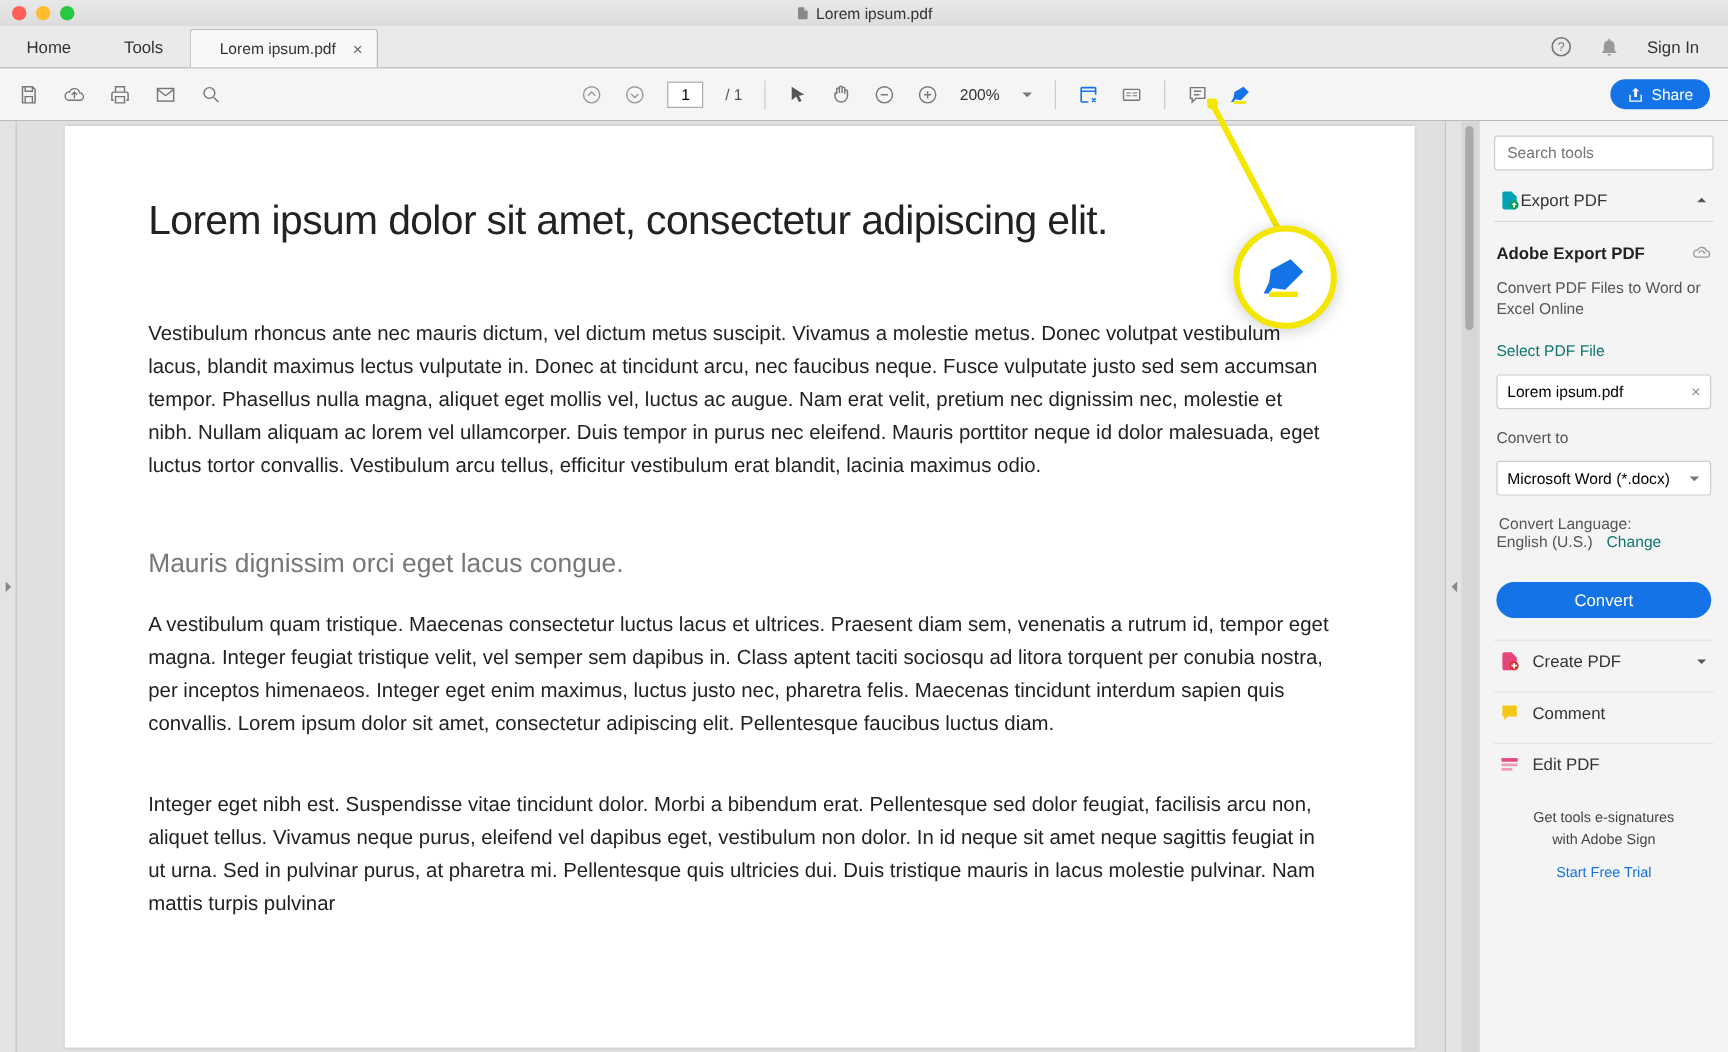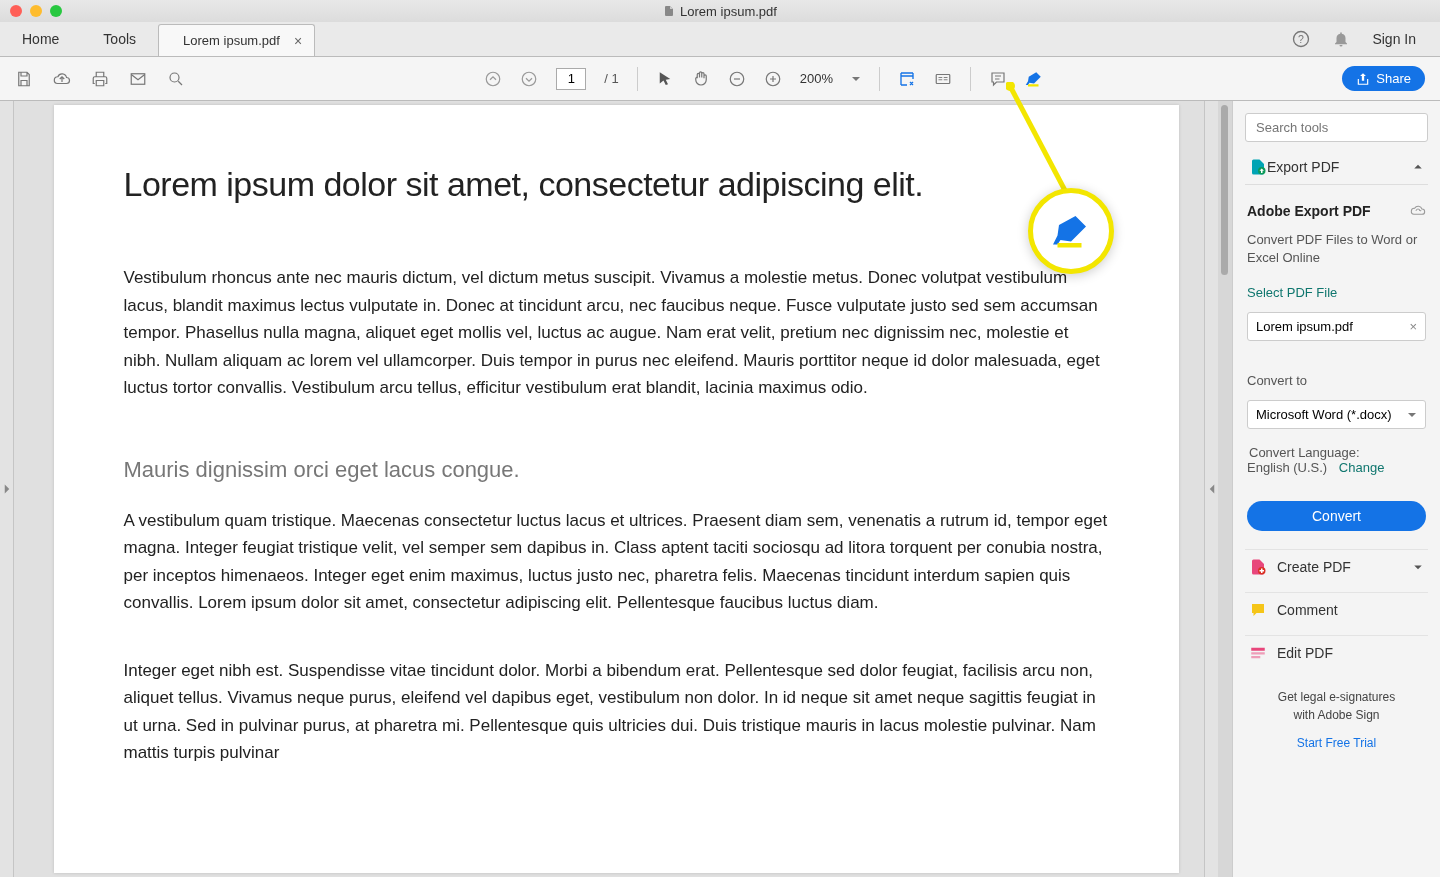--- a/index.html
+++ b/index.html
@@ -57,7 +57,7 @@
 .rsub-desc { font-size: 13px; color: #555; padding: 0 2px; line-height: 1.4; margin-top: 4px; }
 .rlink { color: #0f766e; font-size: 13px; margin-top: 10px; display: block; padding: 0 2px; }
 .rfield { border: 1px solid #ccc; border-radius: 3px; background: #fff; padding: 6px 8px; font-size: 13px; display: flex; justify-content: space-between; align-items: center; margin: 4px 2px 8px; }
-.rlabel { font-size: 13px; color: #555; padding: 0 2px; margin-top: 16px; }
+.rlabel { font-size: 13px; color: #555; padding: 0 2px; margin-top: 0; }
 .convertbtn { background: #1473e6; color: #fff; border: none; border-radius: 15px; padding: 7px 0; font-size: 14px; margin: 18px 2px 10px; cursor: pointer; }
 .rtool-row { display: flex; align-items: center; gap: 10px; padding: 8px 4px; border-top: 1px solid #e3e3e3; }
 .rtool-row .chev { margin-left: auto; }

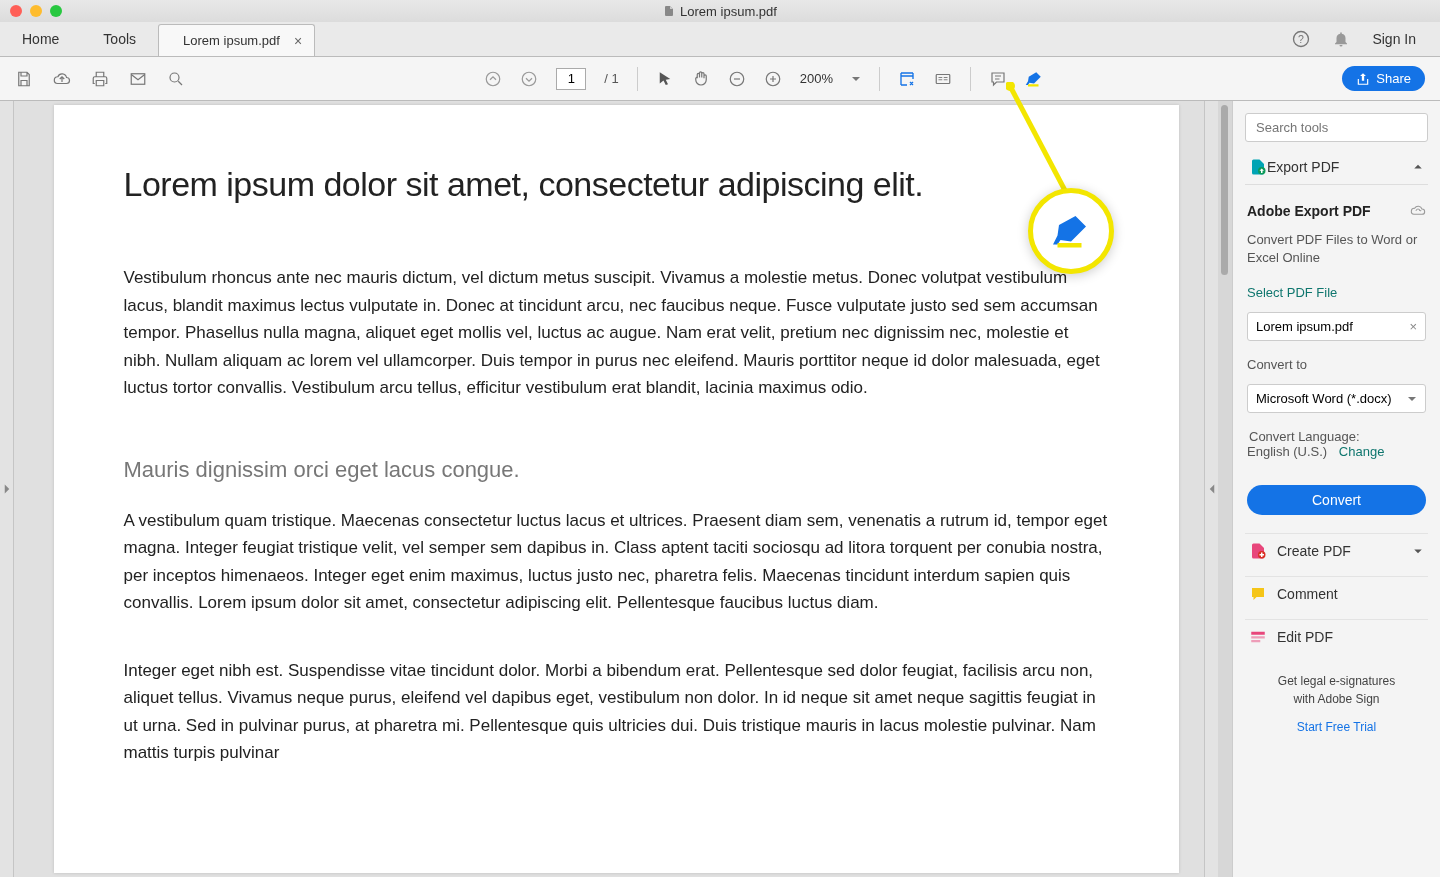--- a/index.html
+++ b/index.html
@@ -319,7 +319,7 @@
     </div>
 
     <div class="rfooter">
-      <div>Get legal e-signatures</div>
+      <div>Get tools e-signatures</div>
       <div>with Adobe Sign</div>
       <div class="rfooterlink">Start Free Trial</div>
     </div>

